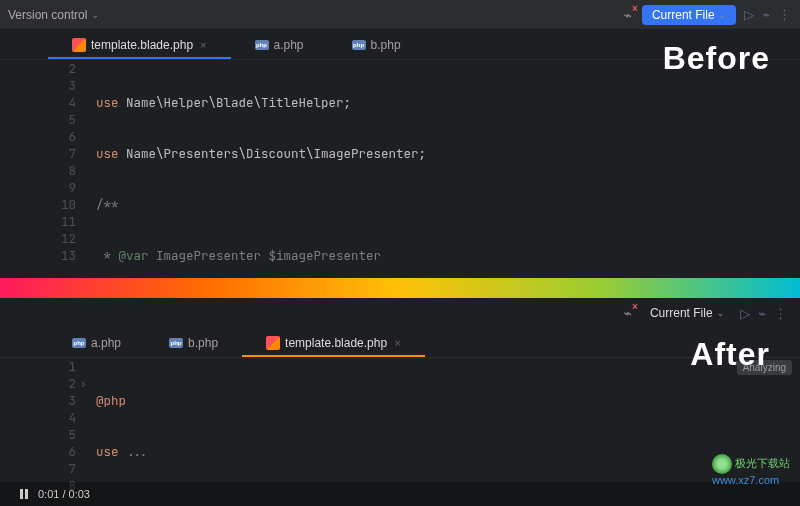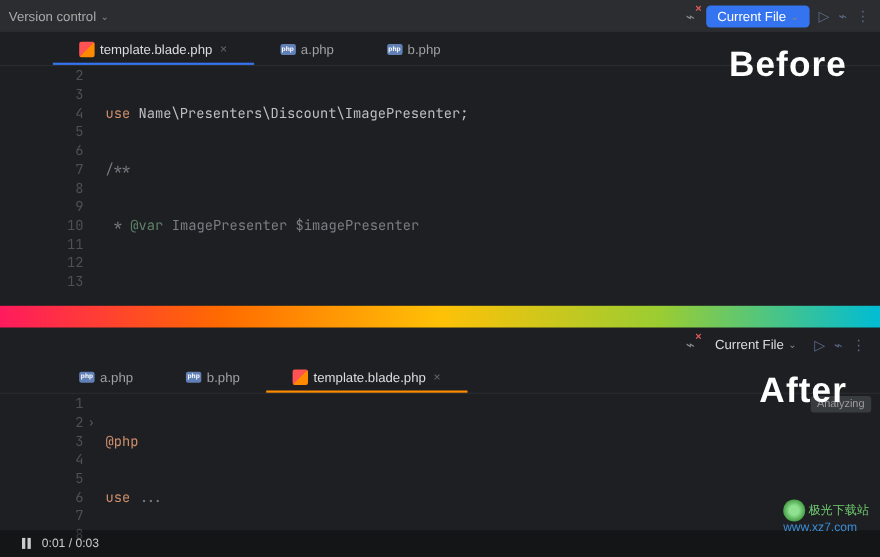--- a/index.html
+++ b/index.html
@@ -125,6 +125,7 @@
         <div>13</div>
     </div>
     <div class="code">
+      <div class="line"><span class="kw">use</span><span class="ns"> Name\Helper\Blade\TitleHelper;</span></div>
       <div class="line"><span class="kw">use</span><span class="ns"> Name\Presenters\Discount\ImagePresenter;</span></div>
       <div class="line"><span class="cmt">/**</span></div>
       <div class="line"><span class="cmt"> * </span><span class="doc">@var</span><span class="cmt"> ImagePresenter $imagePresenter</span></div>

